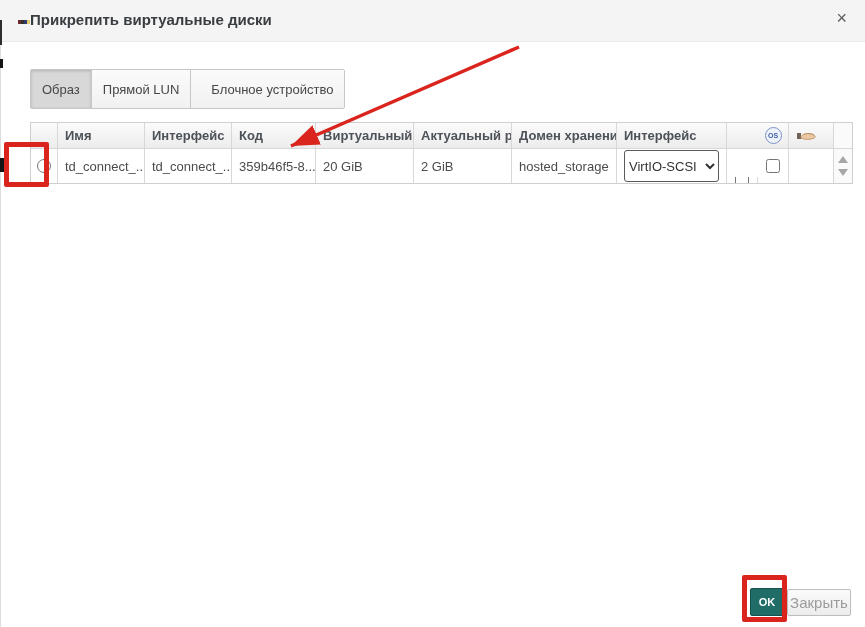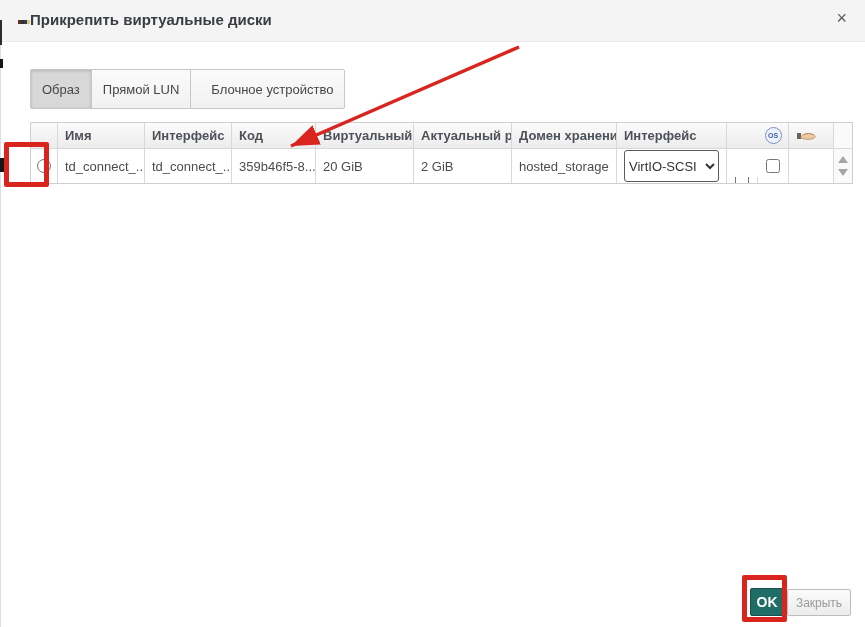--- a/index.html
+++ b/index.html
@@ -77,7 +77,7 @@
   .btn-ok {
     position:absolute; left:750px; top:588px; width:32px; height:26px;
     background:#1f6d66; border:1px solid #15524c; border-radius:2px;
-    color:#fff; font-size:14px; font-weight:bold;
+    color:#fff; font-size:11px; font-weight:bold;
     display:flex; align-items:center; justify-content:center; cursor:pointer;
   }
   .btn-close {

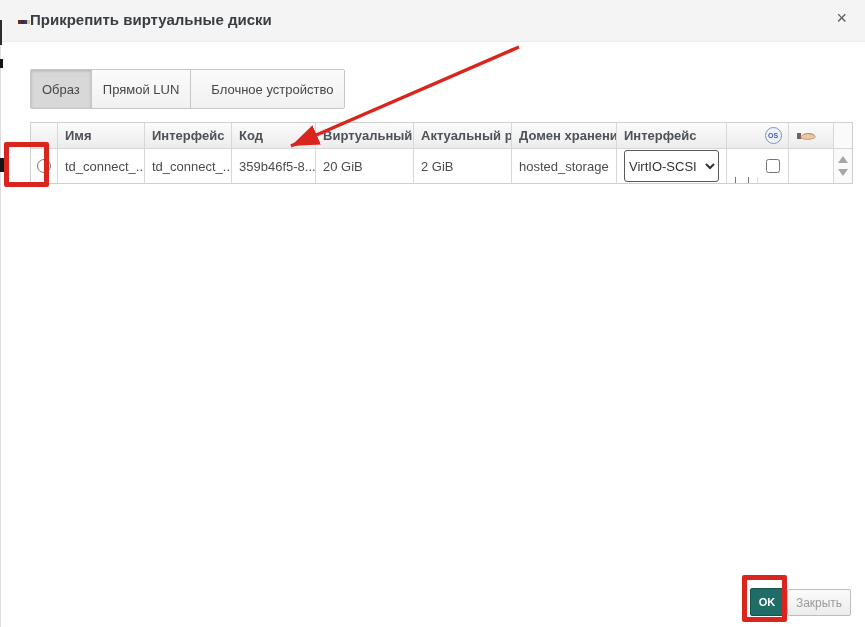--- a/index.html
+++ b/index.html
@@ -83,7 +83,7 @@
   .btn-close {
     position:absolute; left:787px; top:589px; width:62px; height:25px;
     background:linear-gradient(#fbfbfb,#ececec); border:1px solid #bdbdbd;
-    border-radius:2px; color:#9b9b9b; font-size:12px;
+    border-radius:2px; color:#9b9b9b; font-size:15px;
     display:flex; align-items:center; justify-content:center; cursor:pointer;
   }
 

